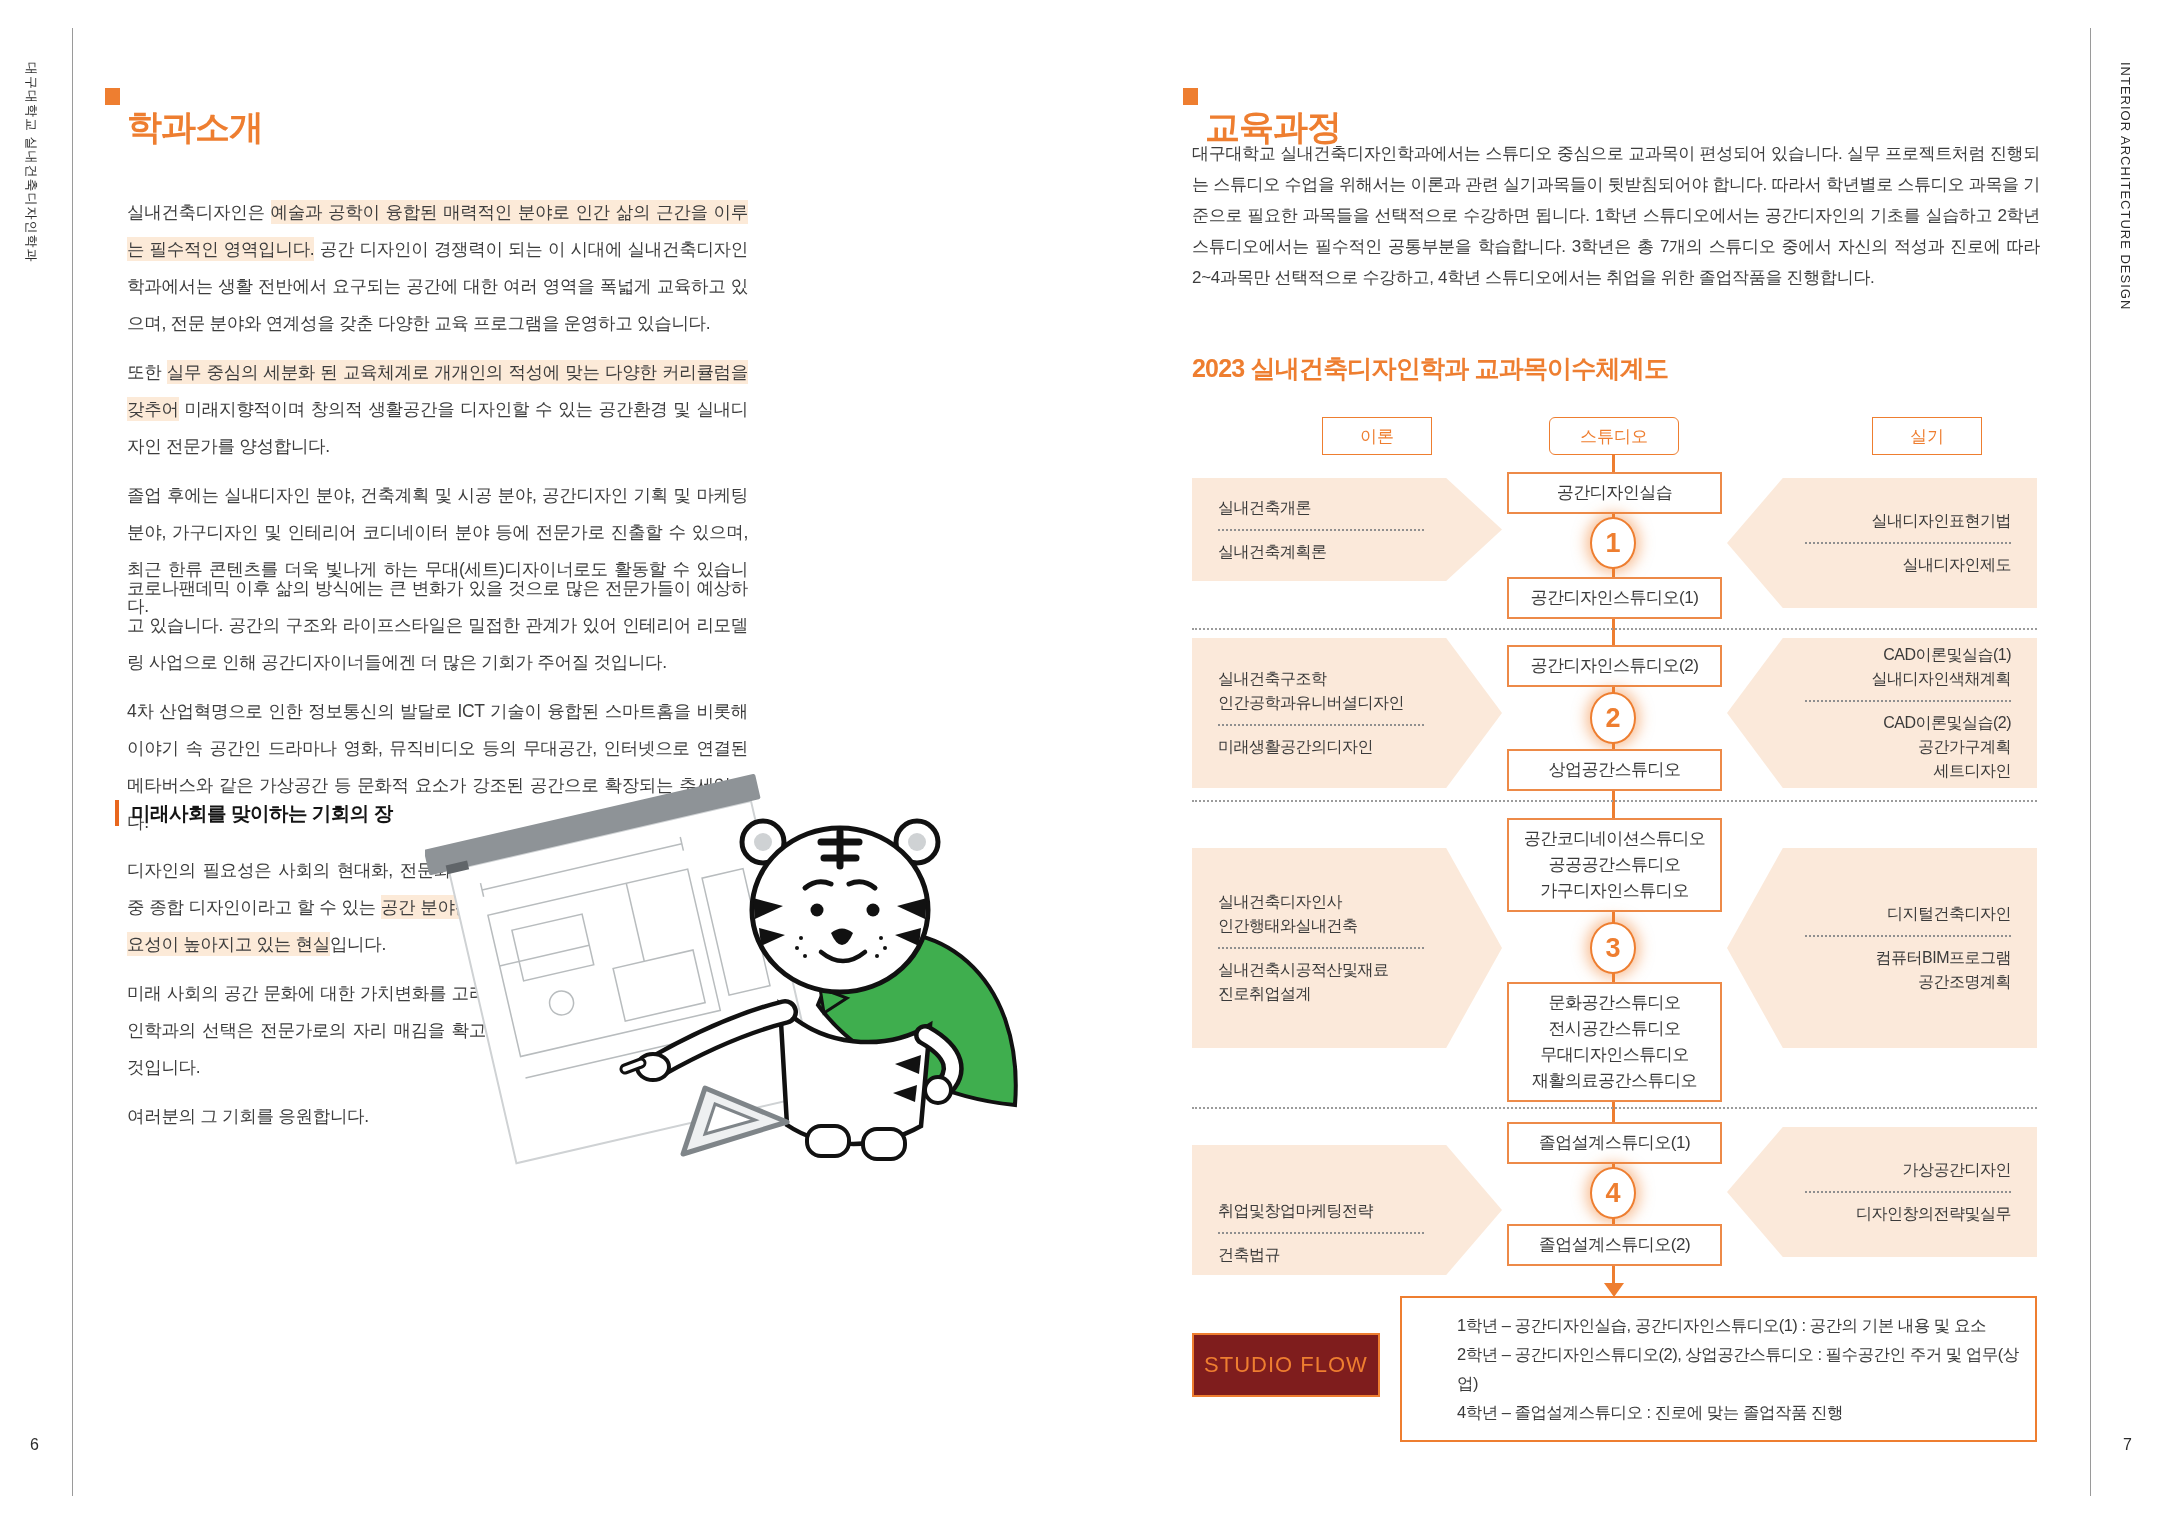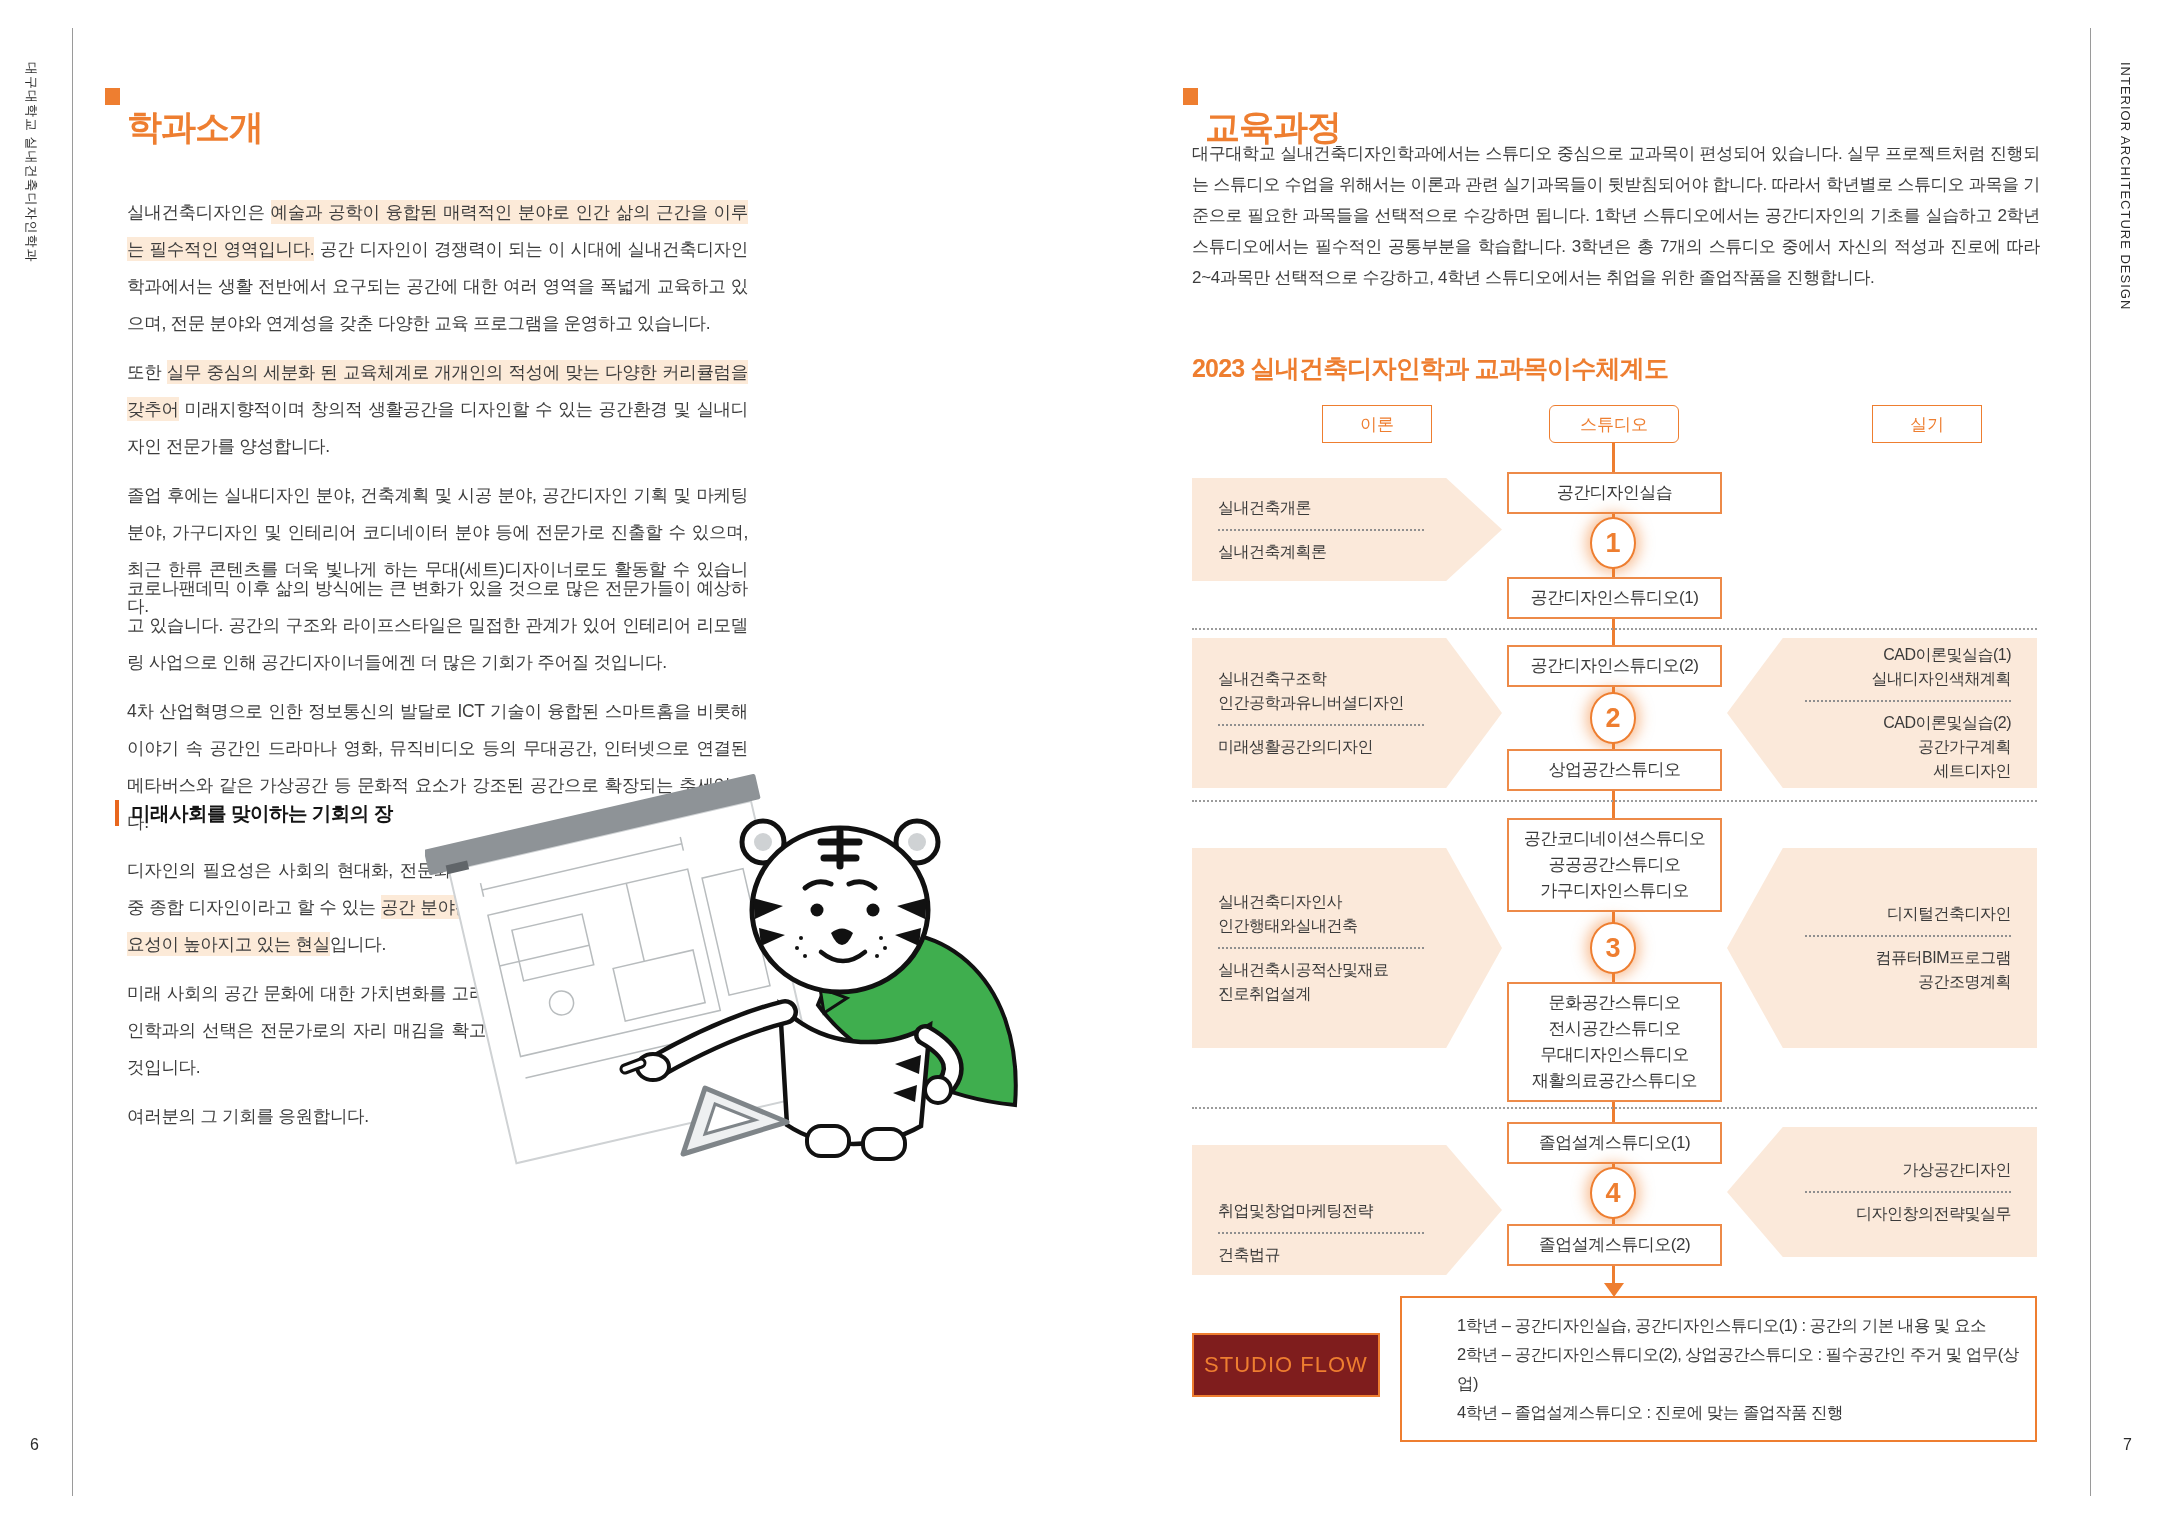--- a/index.html
+++ b/index.html
@@ -36,7 +36,7 @@
   .diagram-title{position:absolute;left:1192px;top:352px;font-size:25px;font-weight:bold;color:#ee7e30;letter-spacing:-0.8px;}
   .diagram{position:absolute;left:1192px;top:405px;width:845px;height:1045px;}
   .hdr-box{
-    position:absolute;top:0;height:38px;box-sizing:border-box;border:1.5px solid #ee7e30;background:#fff;
+    position:absolute;top:12px;height:38px;box-sizing:border-box;border:1.5px solid #ee7e30;background:#fff;
     color:#ee7e30;font-size:17px;display:flex;align-items:center;justify-content:center;z-index:2;
   }
   .center-line{position:absolute;left:420px;top:36px;width:3px;height:844px;background:#ee7e30;z-index:0;}

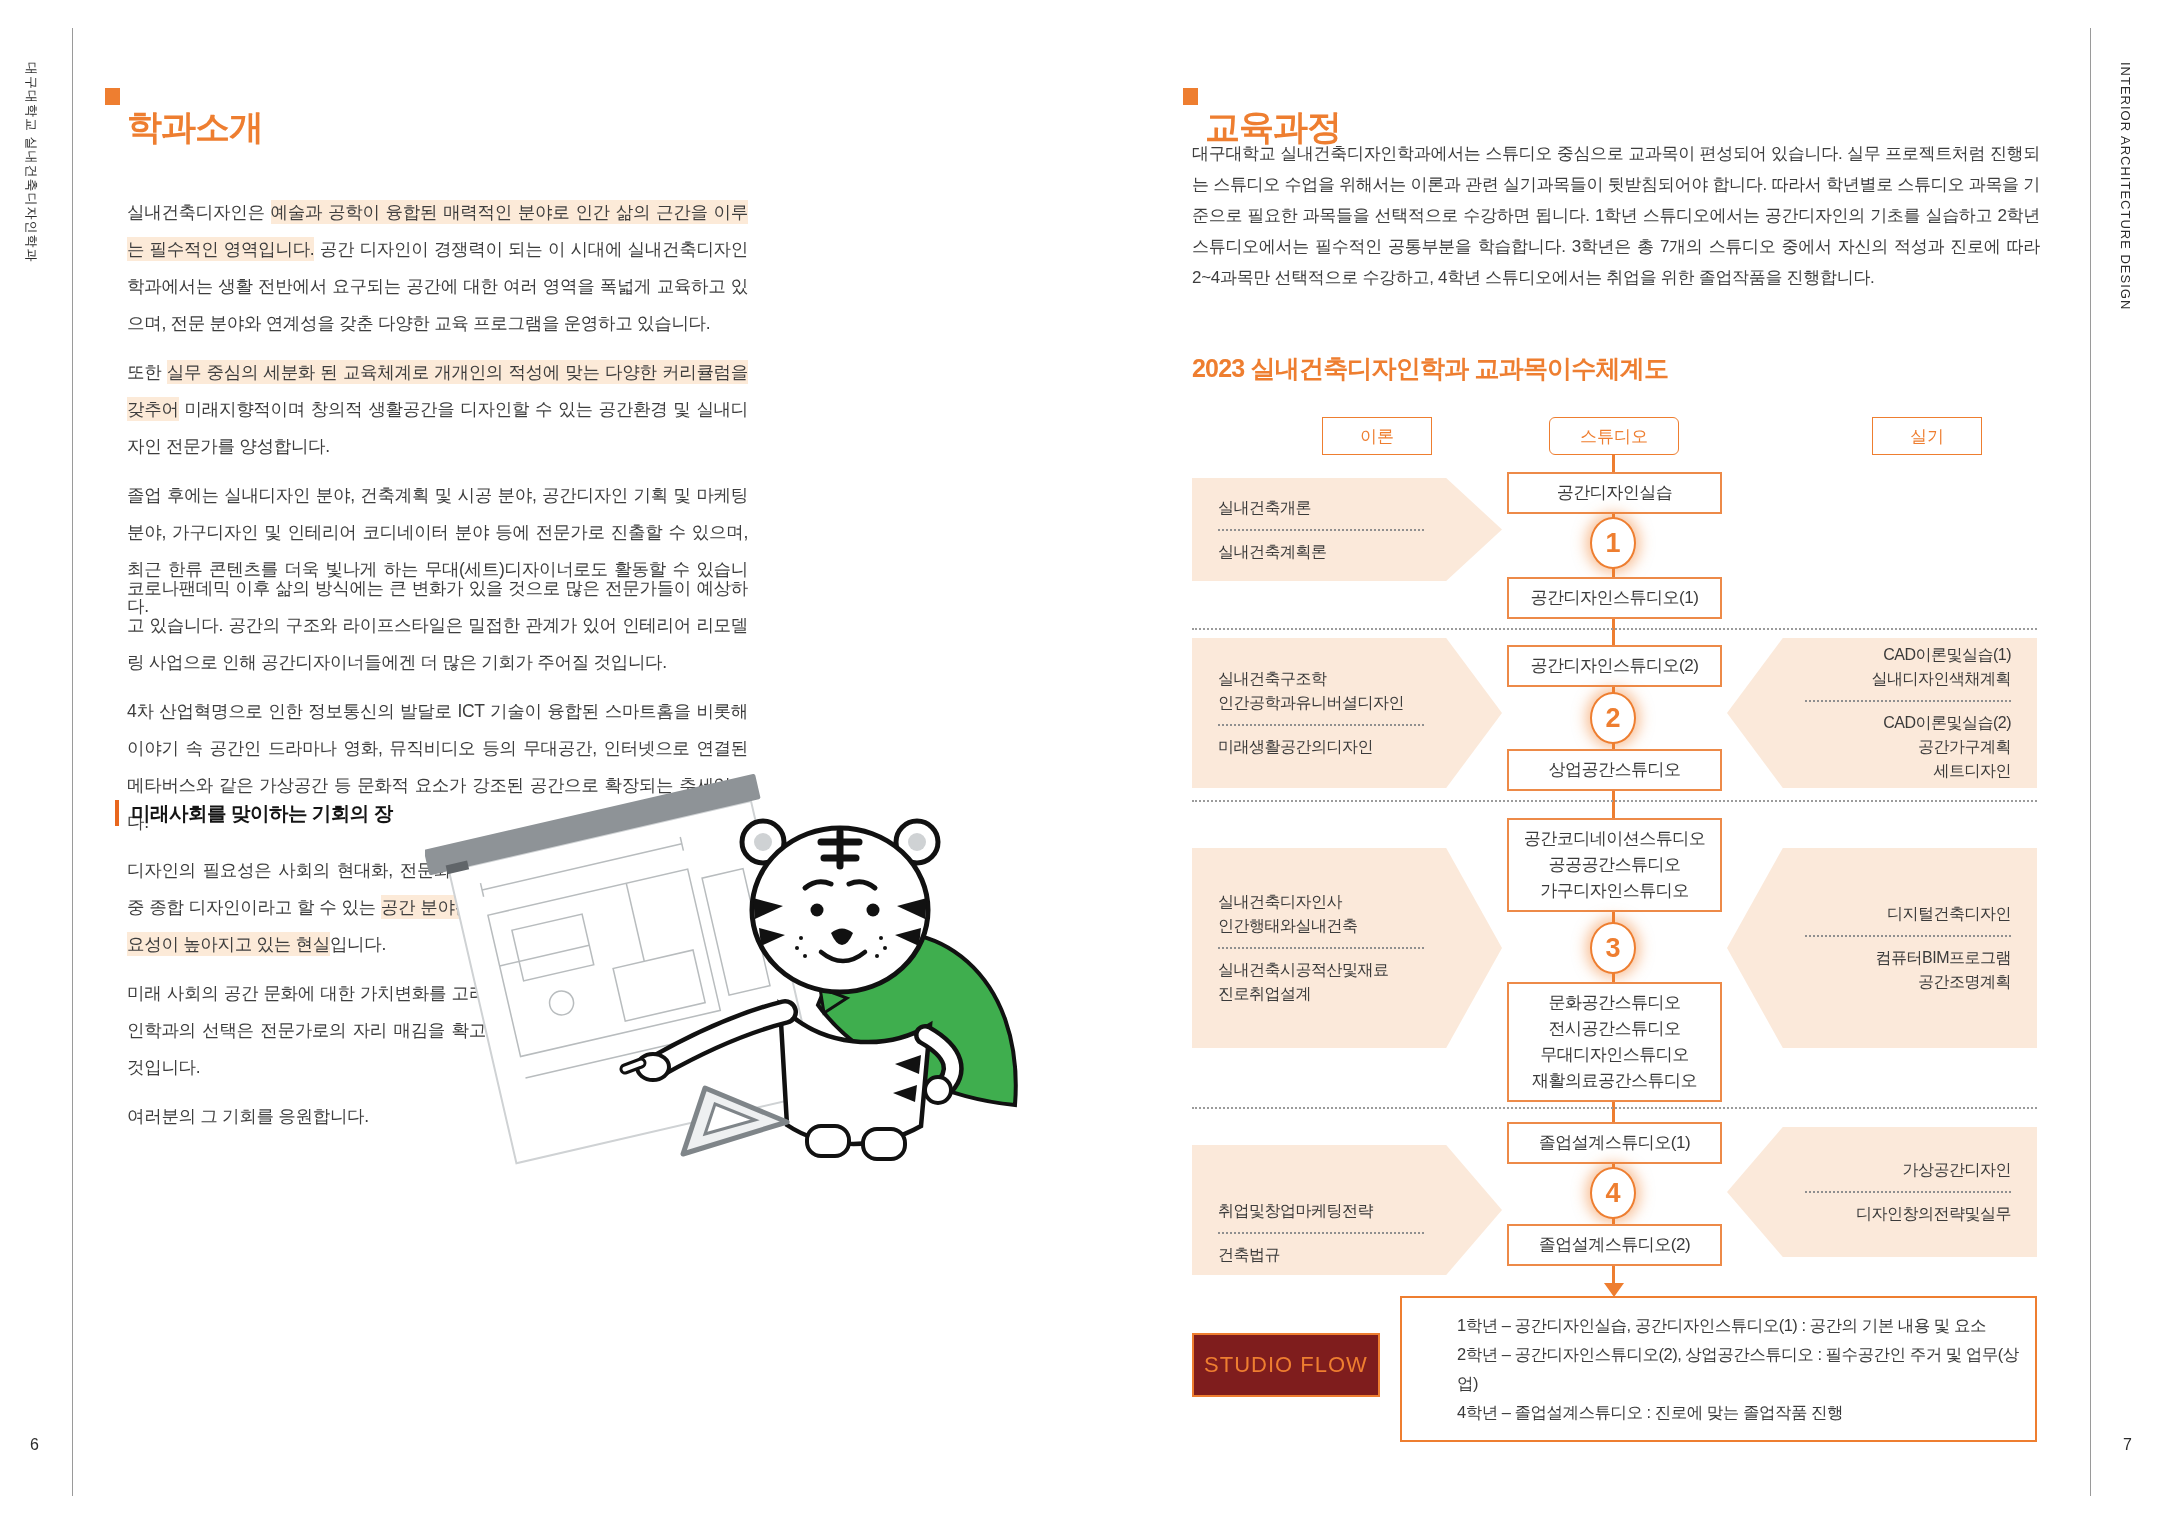--- a/index.html
+++ b/index.html
@@ -200,6 +200,11 @@
     <div class="sbox" style="top:172px;">
         <div>공간디자인스튜디오(1)</div>
       </div>
+    <div class="pent pent-right" style="top:73px;height:130px;">
+      <div>실내디자인표현기법</div>
+      <div class="pent-divider"></div>
+      <div>실내디자인제도</div>
+    </div>
     <div class="lvl-sep" style="top:223px;"></div>
 
     <div class="pent pent-left" style="top:233px;height:150px;">

